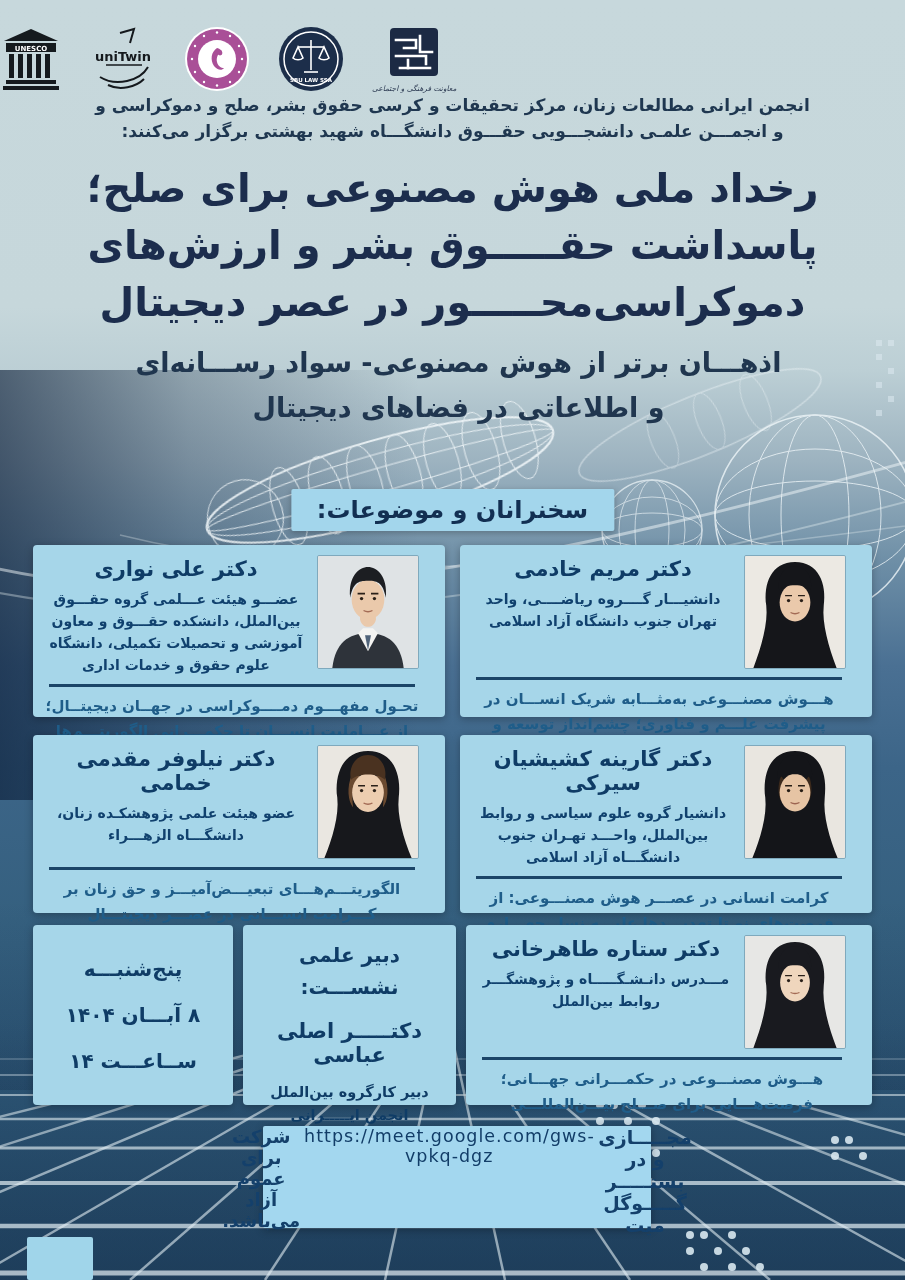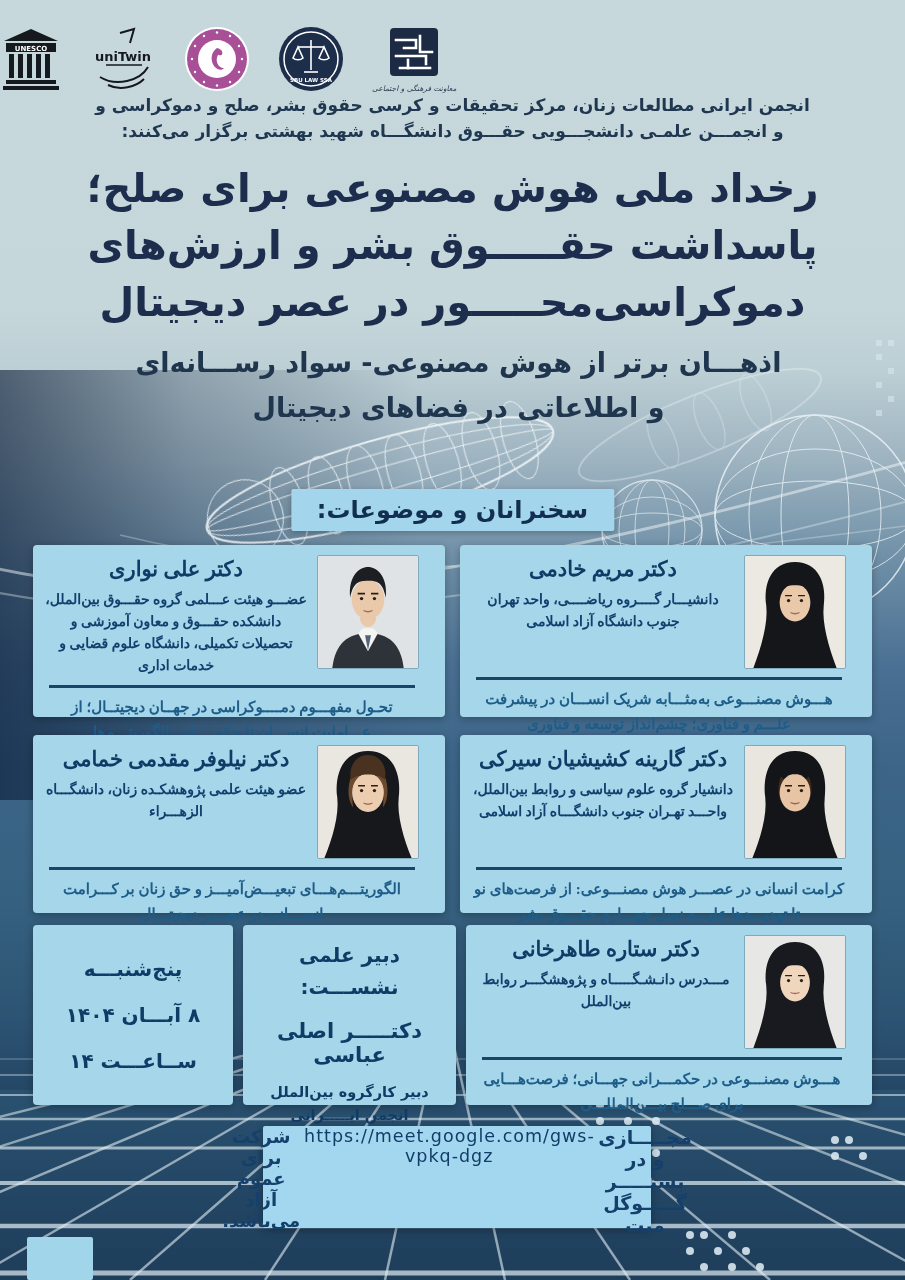--- a/index.html
+++ b/index.html
@@ -39,7 +39,7 @@
   
   .card{position:absolute;background:#a6d6e9;border-radius:4px;color:#0f3f6a;
     box-shadow:0 2px 8px rgba(0,0,0,.28);box-sizing:border-box;}
-  .speaker-card{padding:10px 26px 8px 12px;font-family:Liberation Serif, serif;}
+  .speaker-card{padding:10px 26px 8px 12px;}
   .card-head{display:flex;align-items:flex-start;}
   .photo{flex:0 0 100px;width:100px;height:112px;margin-left:10px;border:1px solid #7fa9bd;
     border-radius:2px;overflow:hidden;background:#e8e6e1;}

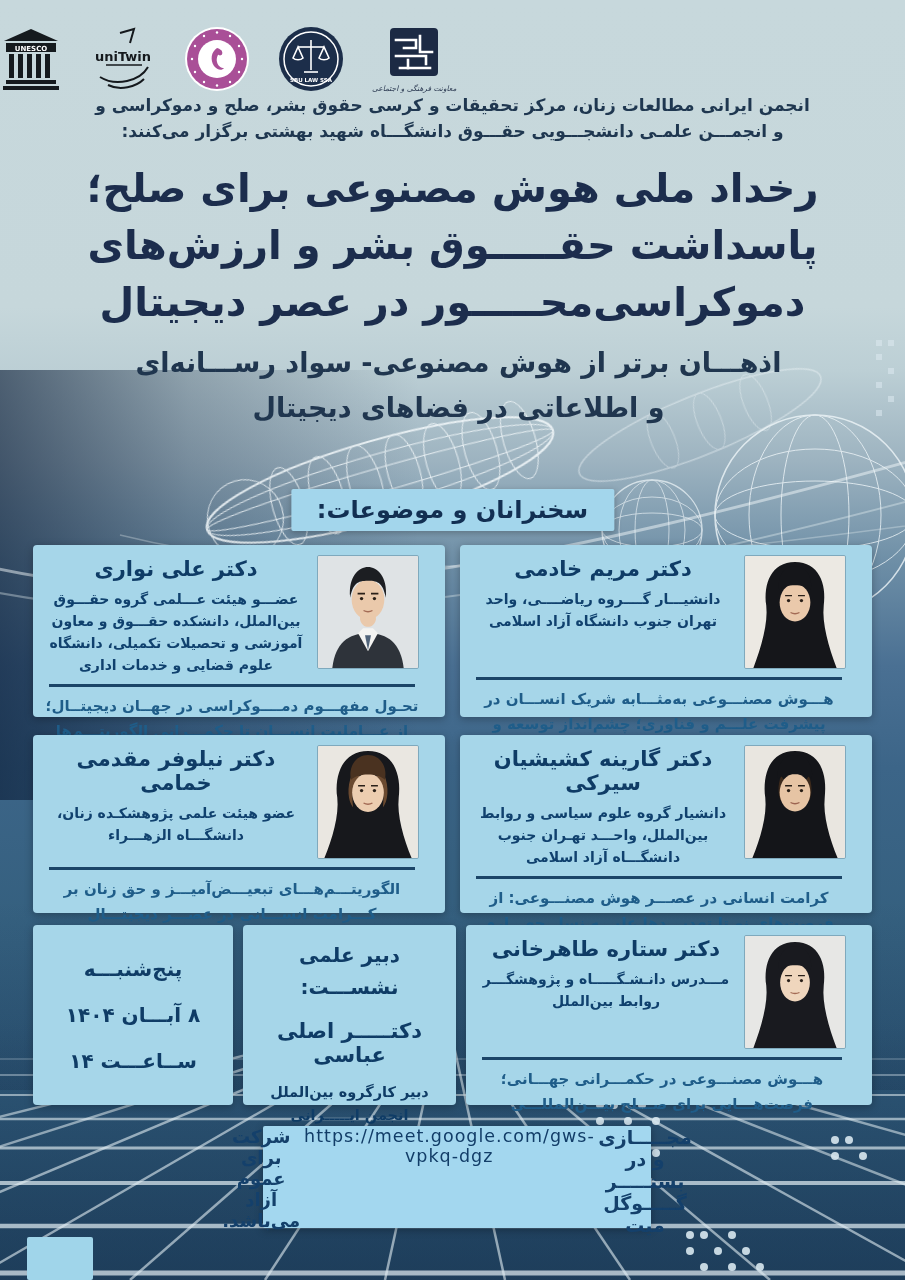--- a/index.html
+++ b/index.html
@@ -337,7 +337,7 @@
       </div>
       <div class="head-text">
         <div class="sp-name">دکتر علی نواری</div>
-        <div class="sp-affil">عضـــو هیئت عـــلمی گروه حقـــوق بین‌الملل، دانشکده حقـــوق و معاون آموزشی و تحصیلات تکمیلی، دانشگاه علوم قضایی و خدمات اداری</div>
+        <div class="sp-affil">عضـــو هیئت عـــلمی گروه حقـــوق بین‌الملل، دانشکده حقـــوق و معاون آموزشی و تحصیلات تکمیلی، دانشگاه علوم حقوق و خدمات اداری</div>
       </div>
     </div>
     <div class="divider"></div>

